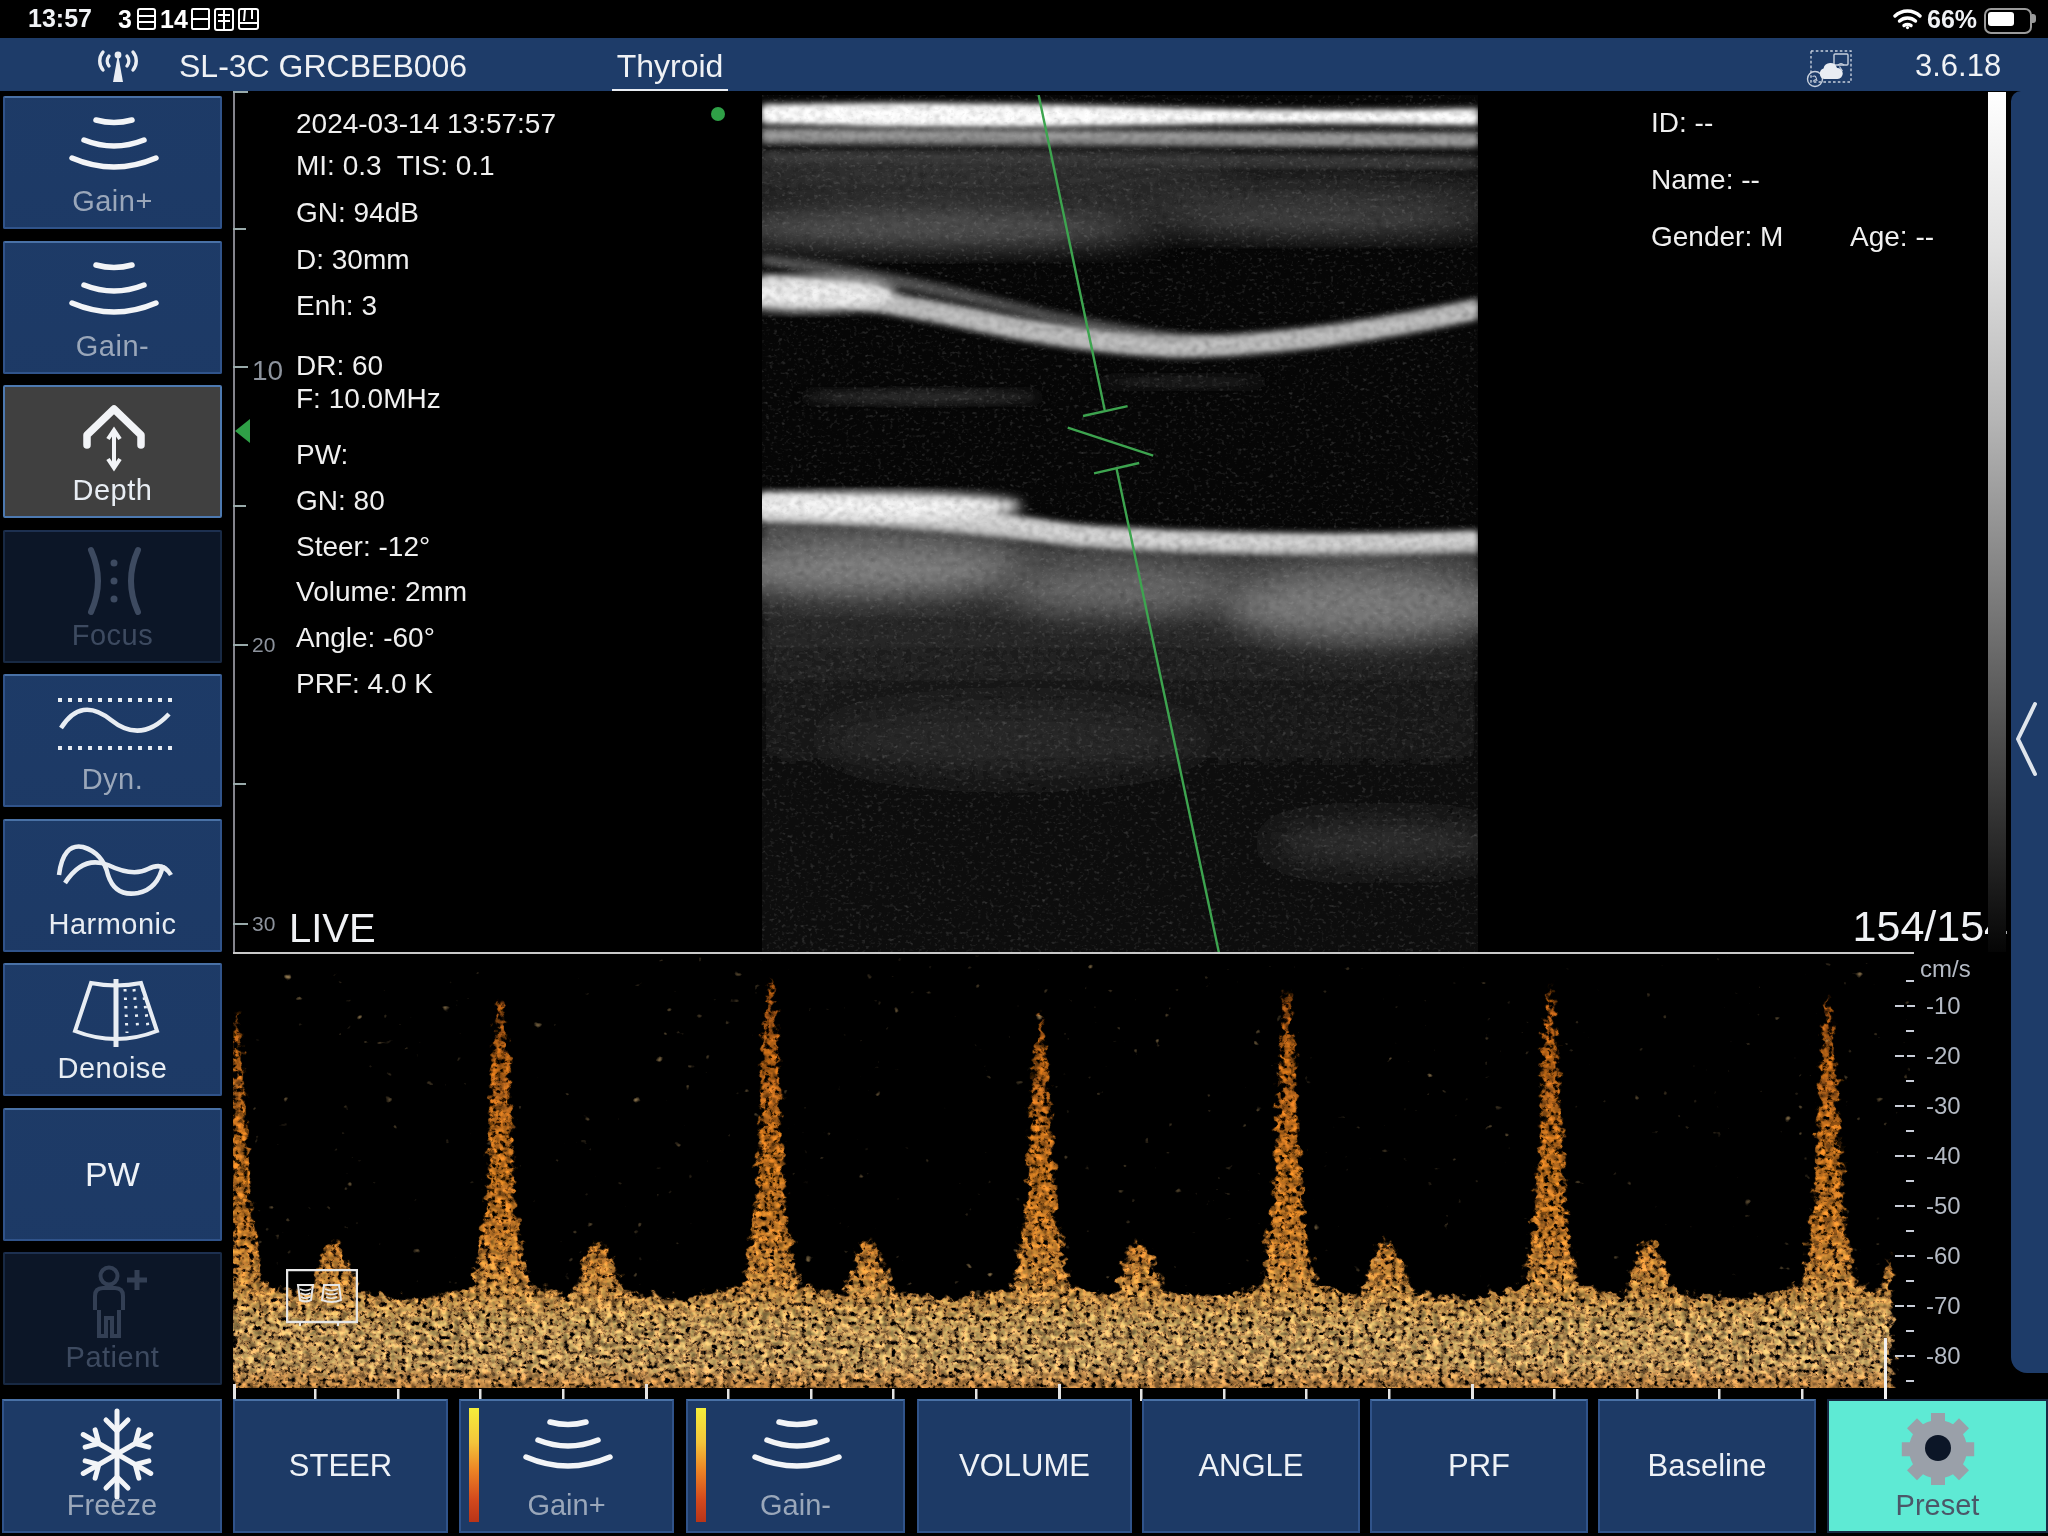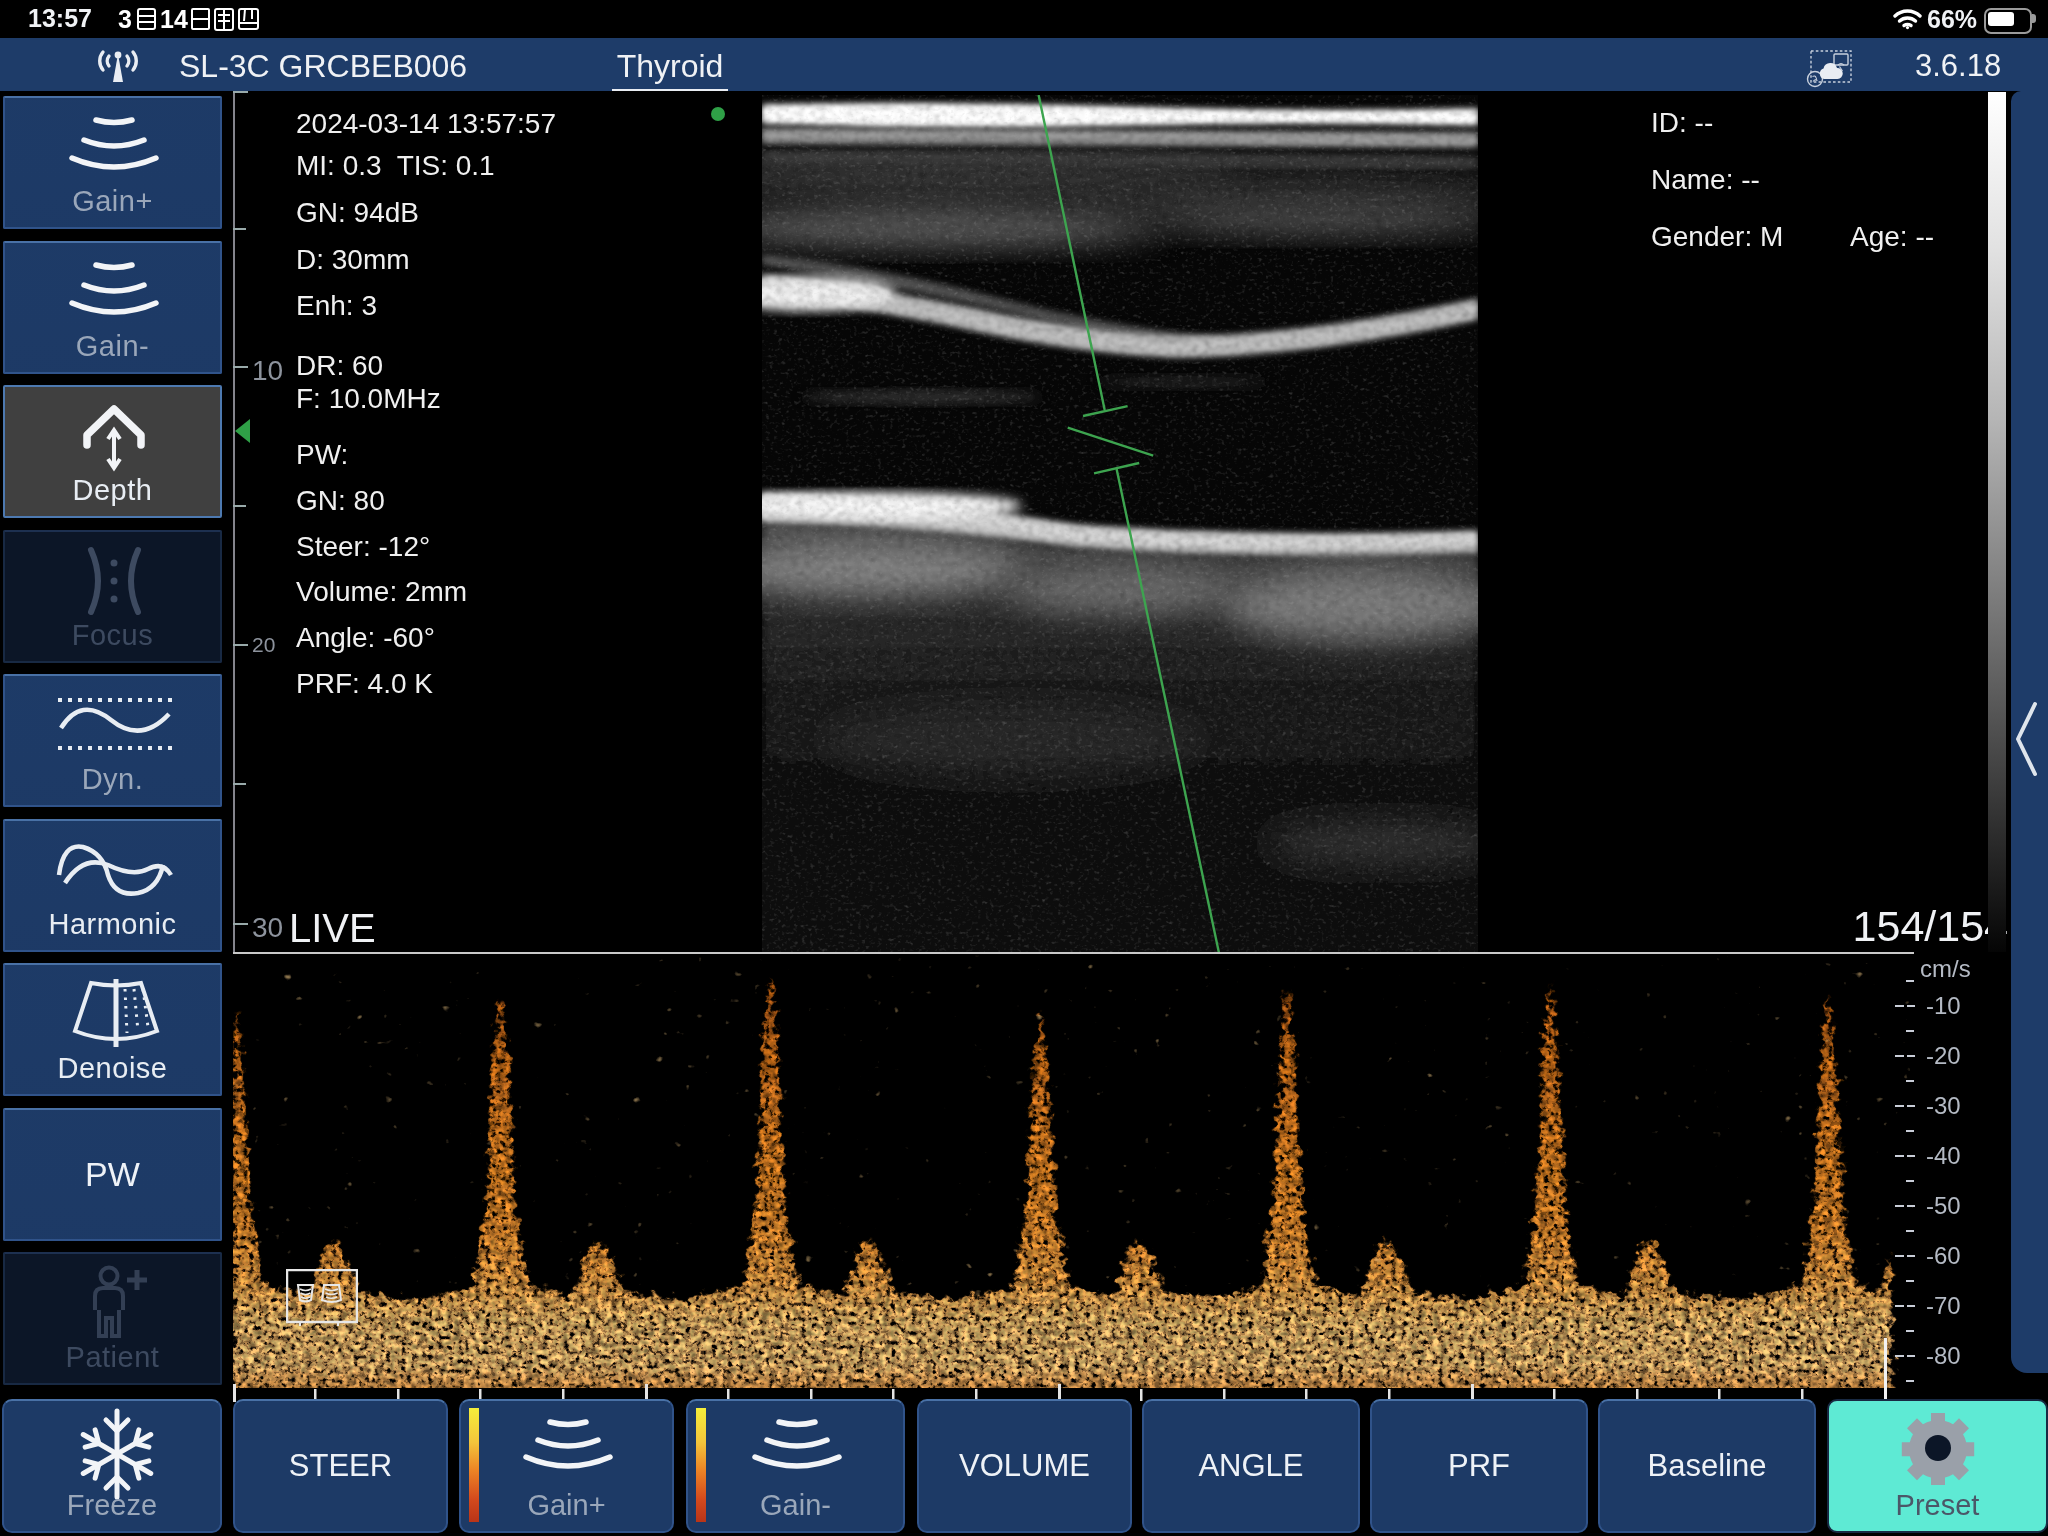--- a/index.html
+++ b/index.html
@@ -165,7 +165,7 @@
 <div class="abs" style="left:233px;top:923px;width:15px;height:2px;background:#9aa"></div>
 <div class="abs" style="left:252px;top:355px;font-size:28px;color:#8d939d">10</div>
 <div class="abs" style="left:252px;top:633px;font-size:21px;color:#8d939d">20</div>
-<div class="abs" style="left:252px;top:912px;font-size:28px;color:#8d939d">30</div>
+<div class="abs" style="left:252px;top:912px;font-size:21px;color:#8d939d">30</div>
 <svg class="abs" style="left:234px;top:419px" width="17" height="24" viewBox="0 0 17 24">
     <path d="M16,0 L1,12 L16,24 Z" fill="#2fa047"></path>
   </svg>

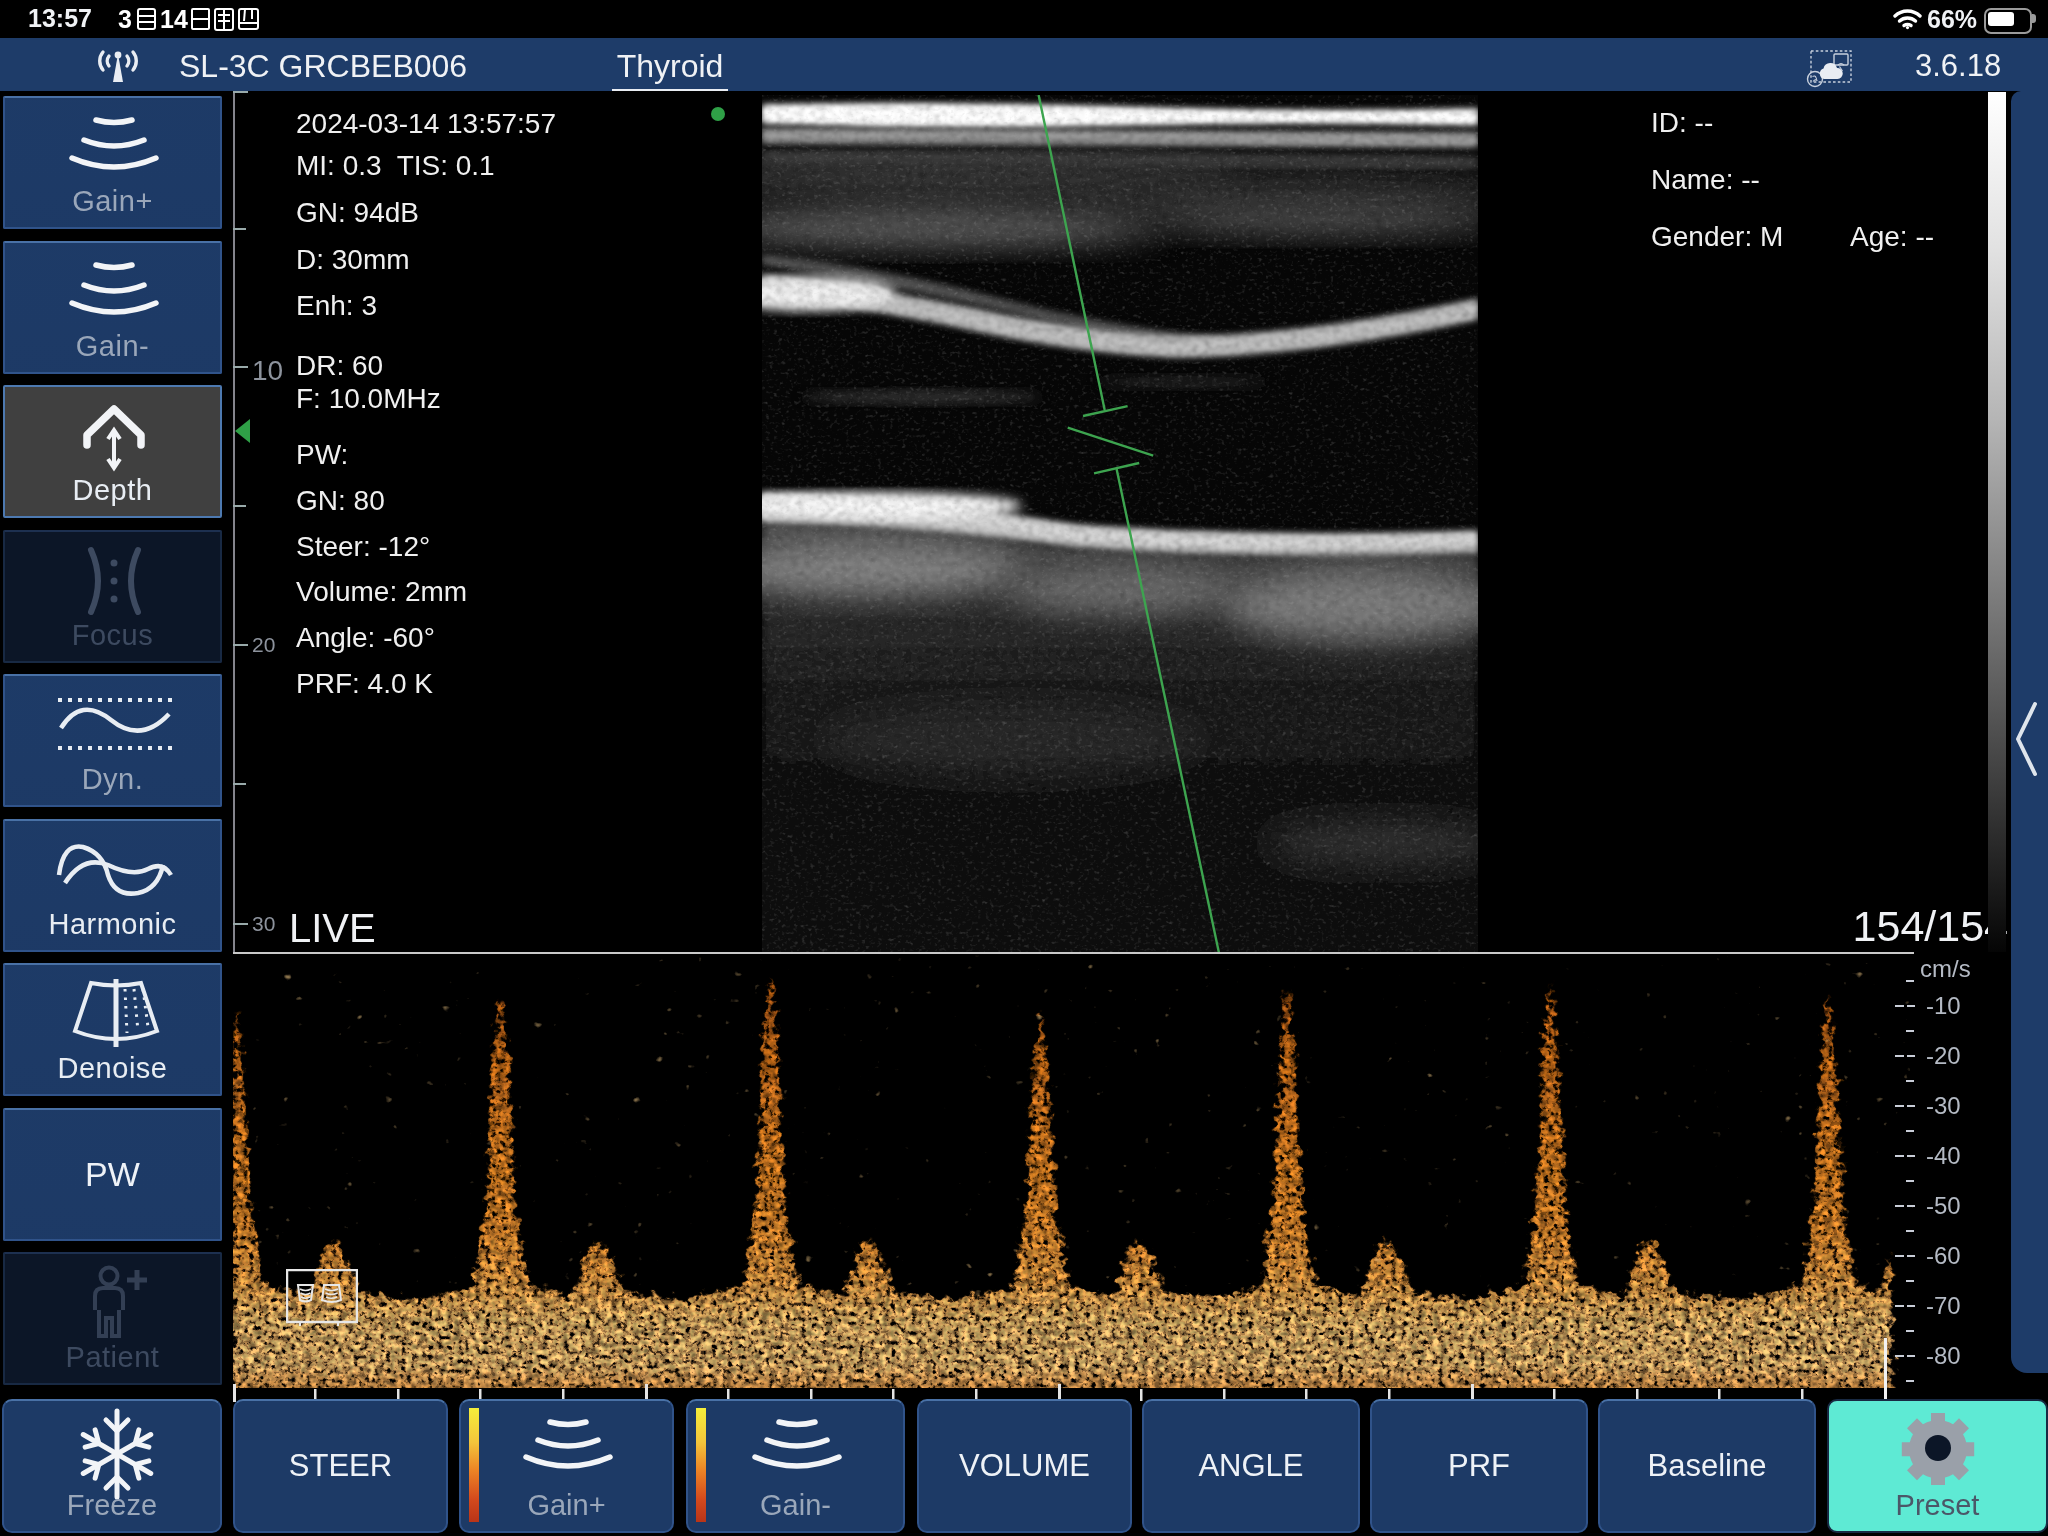--- a/index.html
+++ b/index.html
@@ -10,7 +10,7 @@
 .btn .lblw{color:#e8edf3}
 .btn.dis{background:#0c1627;border-color:#182943;border-top-color:#1d3050}
 .btn.dis .lbl{color:#3d4a60}
-.bbtn{position:absolute;top:1399px;height:130px;background:#1d3a66;border:2px solid #30538a;border-top-color:#4971a6;border-radius:10px}
+.bbtn{position:absolute;top:1399px;height:130px;background:#1d3a66;border:2px solid #30538a;border-top-color:#4971a6;border-radius:0}
 .bbtn .mid{position:absolute;top:0;left:0;width:100%;height:100%;display:flex;align-items:center;justify-content:center;font-size:31px;color:#eef2f7}
 .bbtn .lbl{position:absolute;bottom:9px;width:100%;text-align:center;font-size:29px;color:#9aa7ba}
 .info{position:absolute;left:296px;color:#f0f0f0;font-size:28px;white-space:pre}

